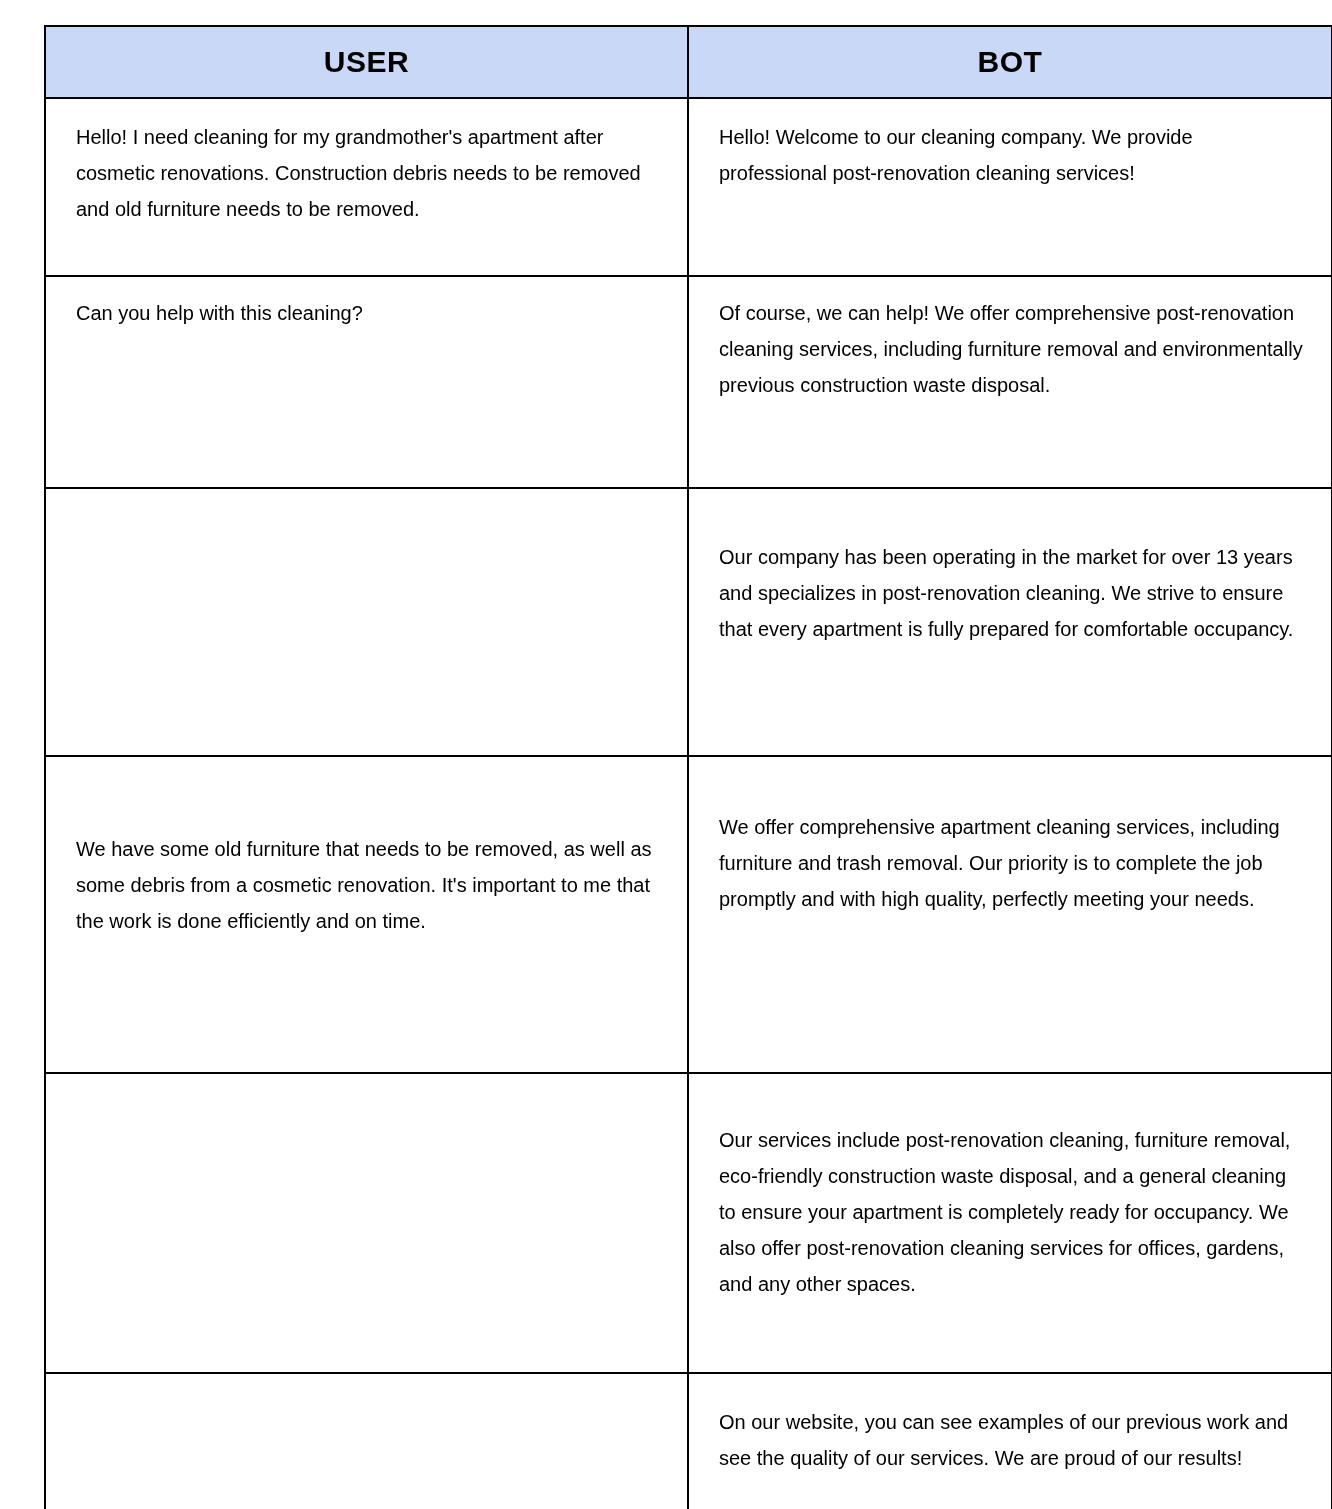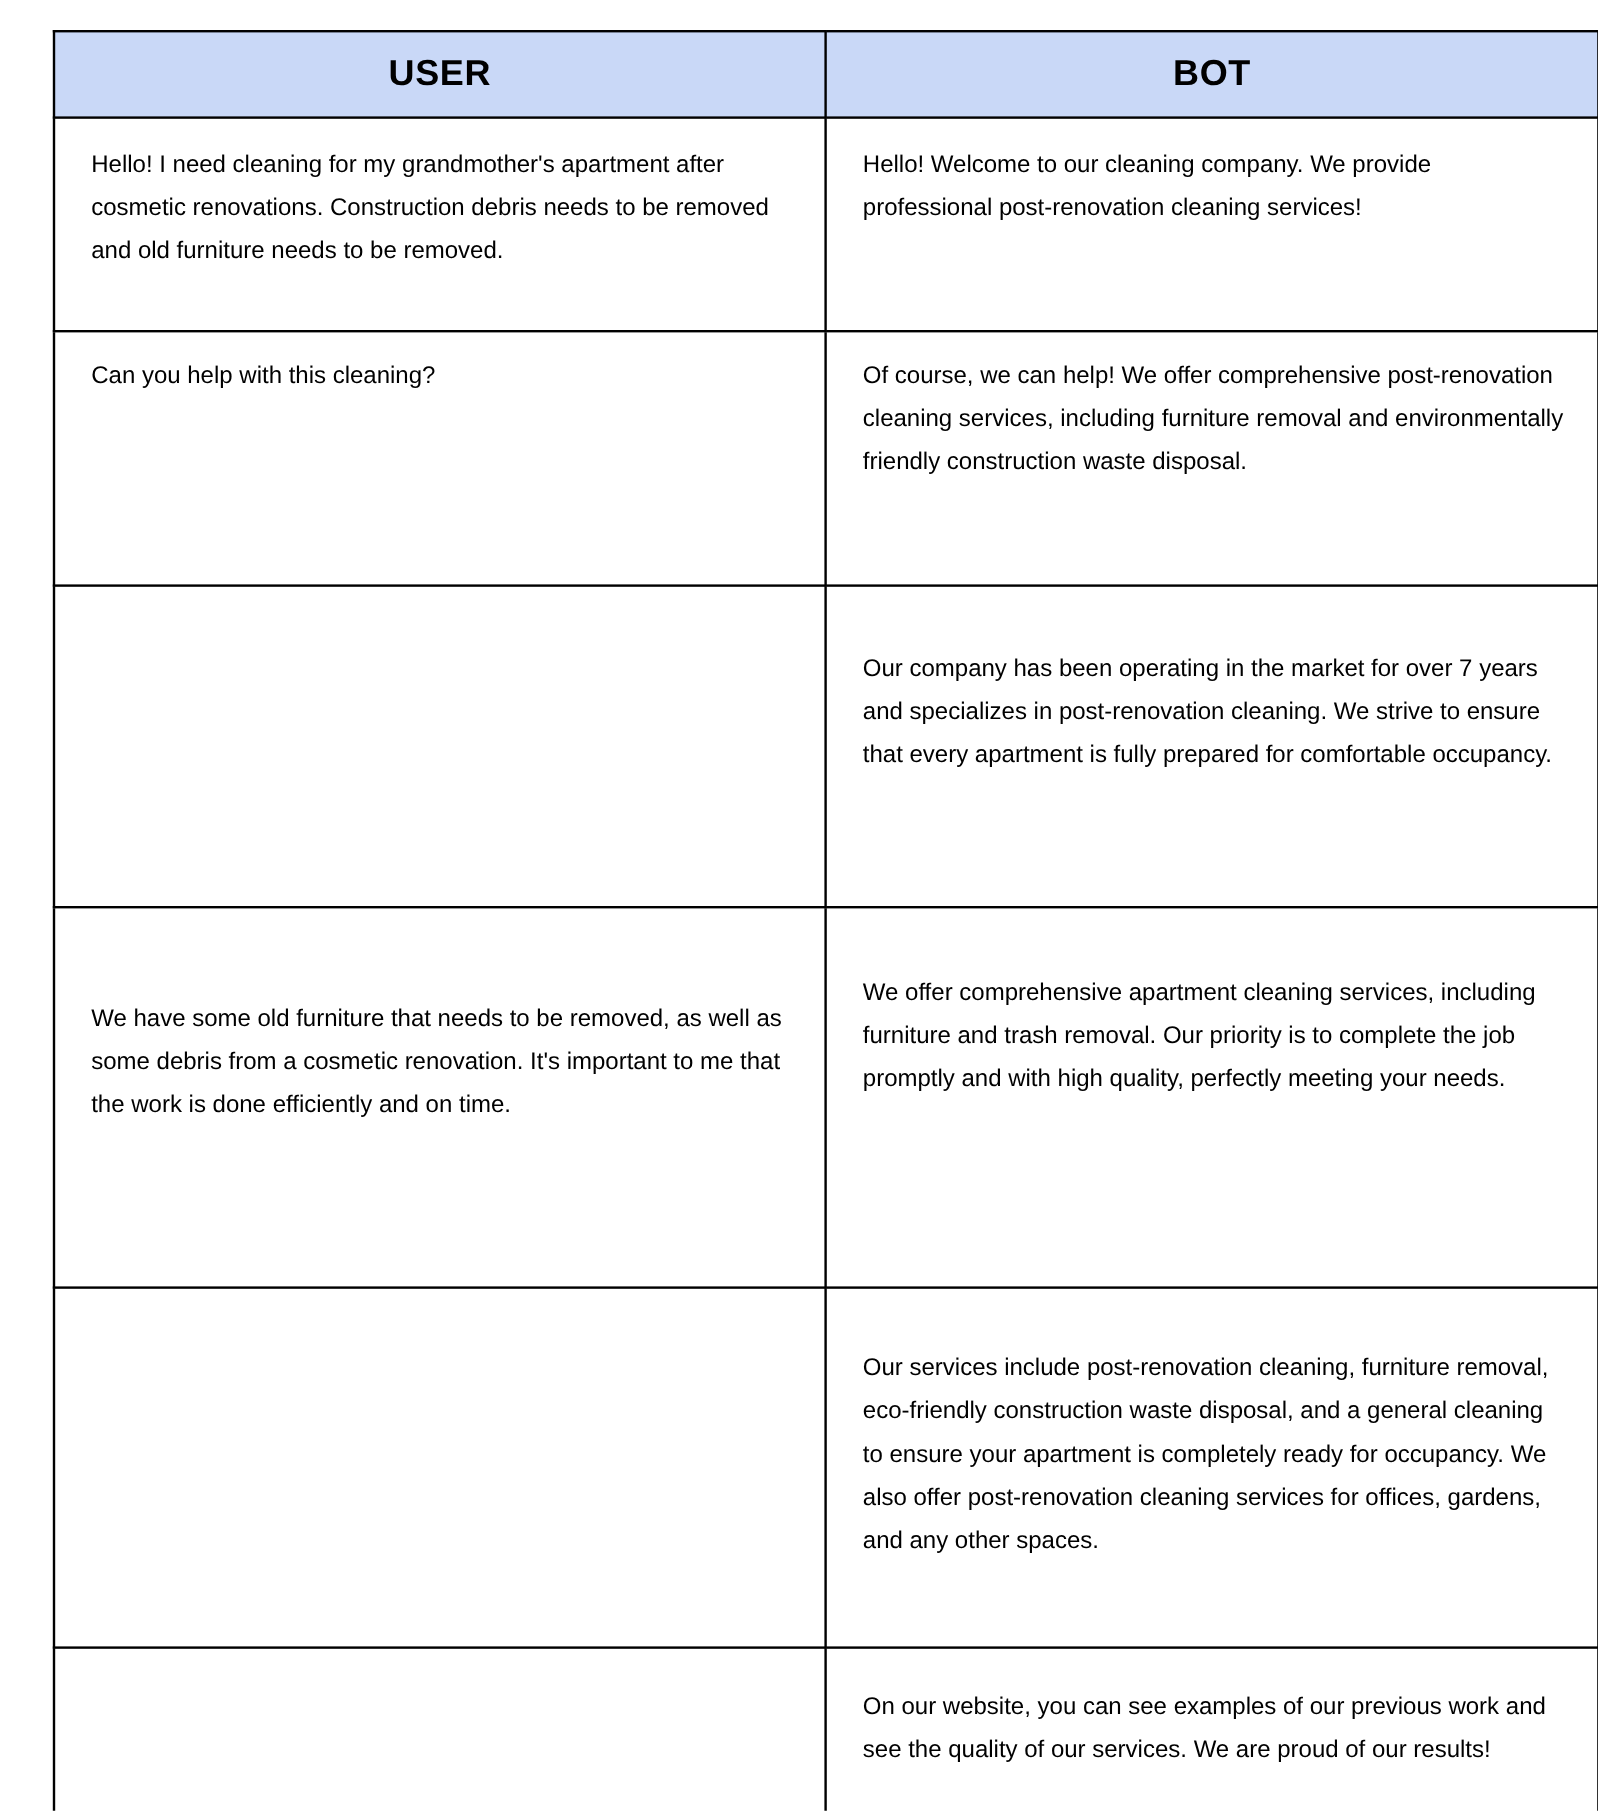--- a/index.html
+++ b/index.html
@@ -119,7 +119,7 @@
           <div class="cell-text">Can you help with this cleaning?</div>
         </td>
         <td class="bot">
-          <div class="cell-text">Of course, we can help! We offer comprehensive post-renovation cleaning services, including furniture removal and environmentally friendly construction waste disposal.</div>
+          <div class="cell-text">Of course, we can help! We offer comprehensive post-renovation cleaning services, including furniture removal and environmentally previous construction waste disposal.</div>
         </td>
       </tr>
 

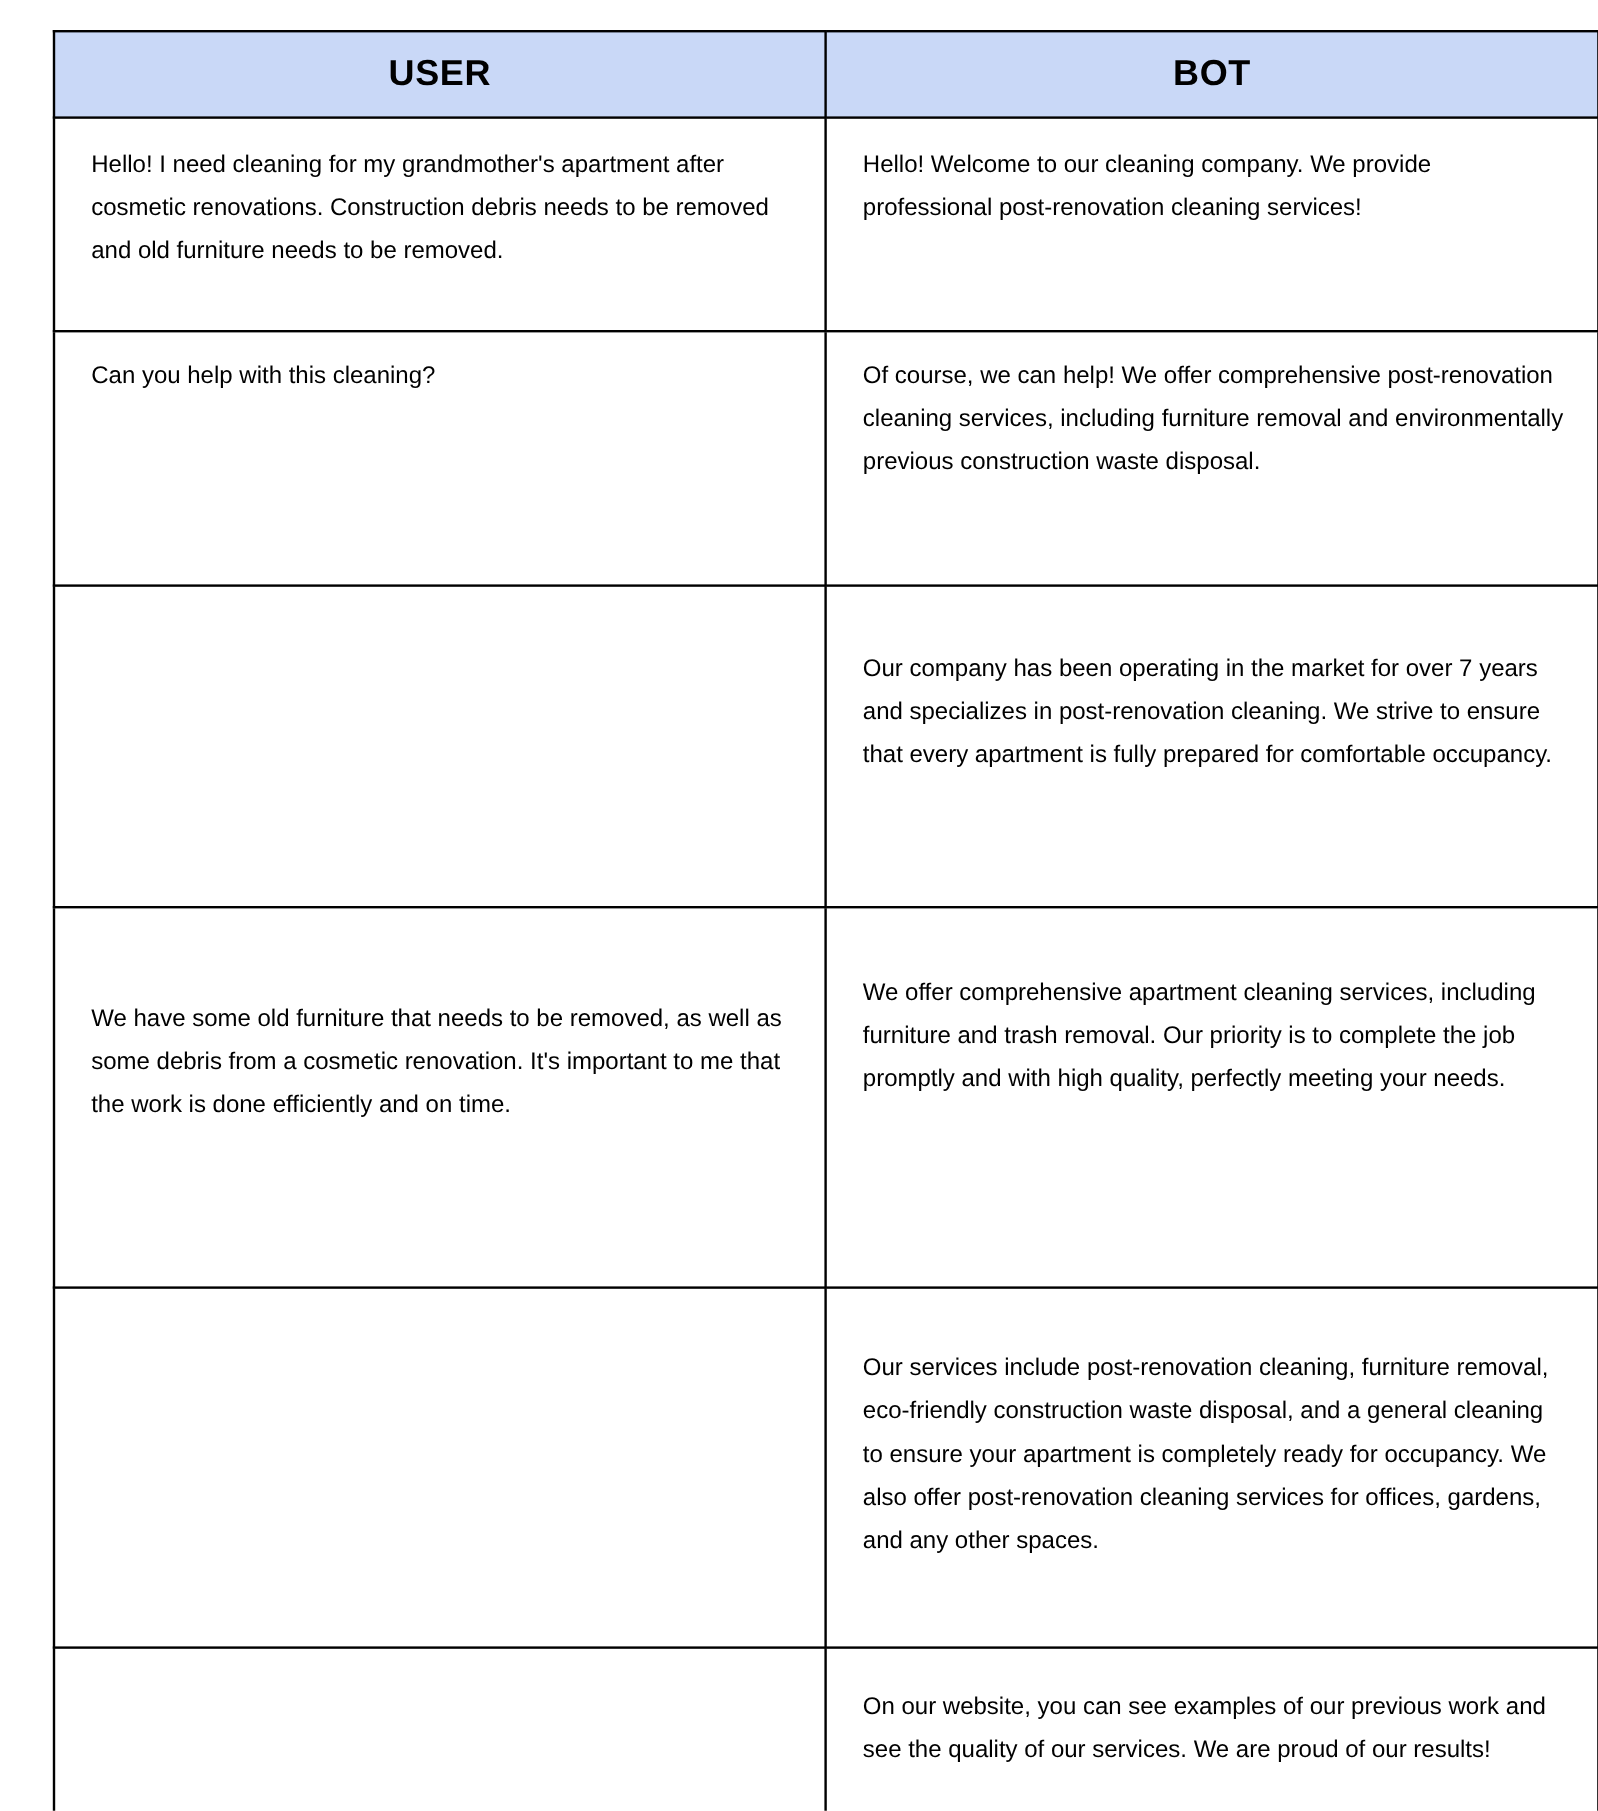--- a/index.html
+++ b/index.html
@@ -128,7 +128,7 @@
           <div class="cell-text"></div>
         </td>
         <td class="bot">
-          <div class="cell-text">Our company has been operating in the market for over 7 years and specializes in post-renovation cleaning. We strive to ensure that every apartment is fully prepared for comfortable occupancy.</div>
+          <div class="cell-text">Our company has been operating in the market for over 13 years and specializes in post-renovation cleaning. We strive to ensure that every apartment is fully prepared for comfortable occupancy.</div>
         </td>
       </tr>
 

